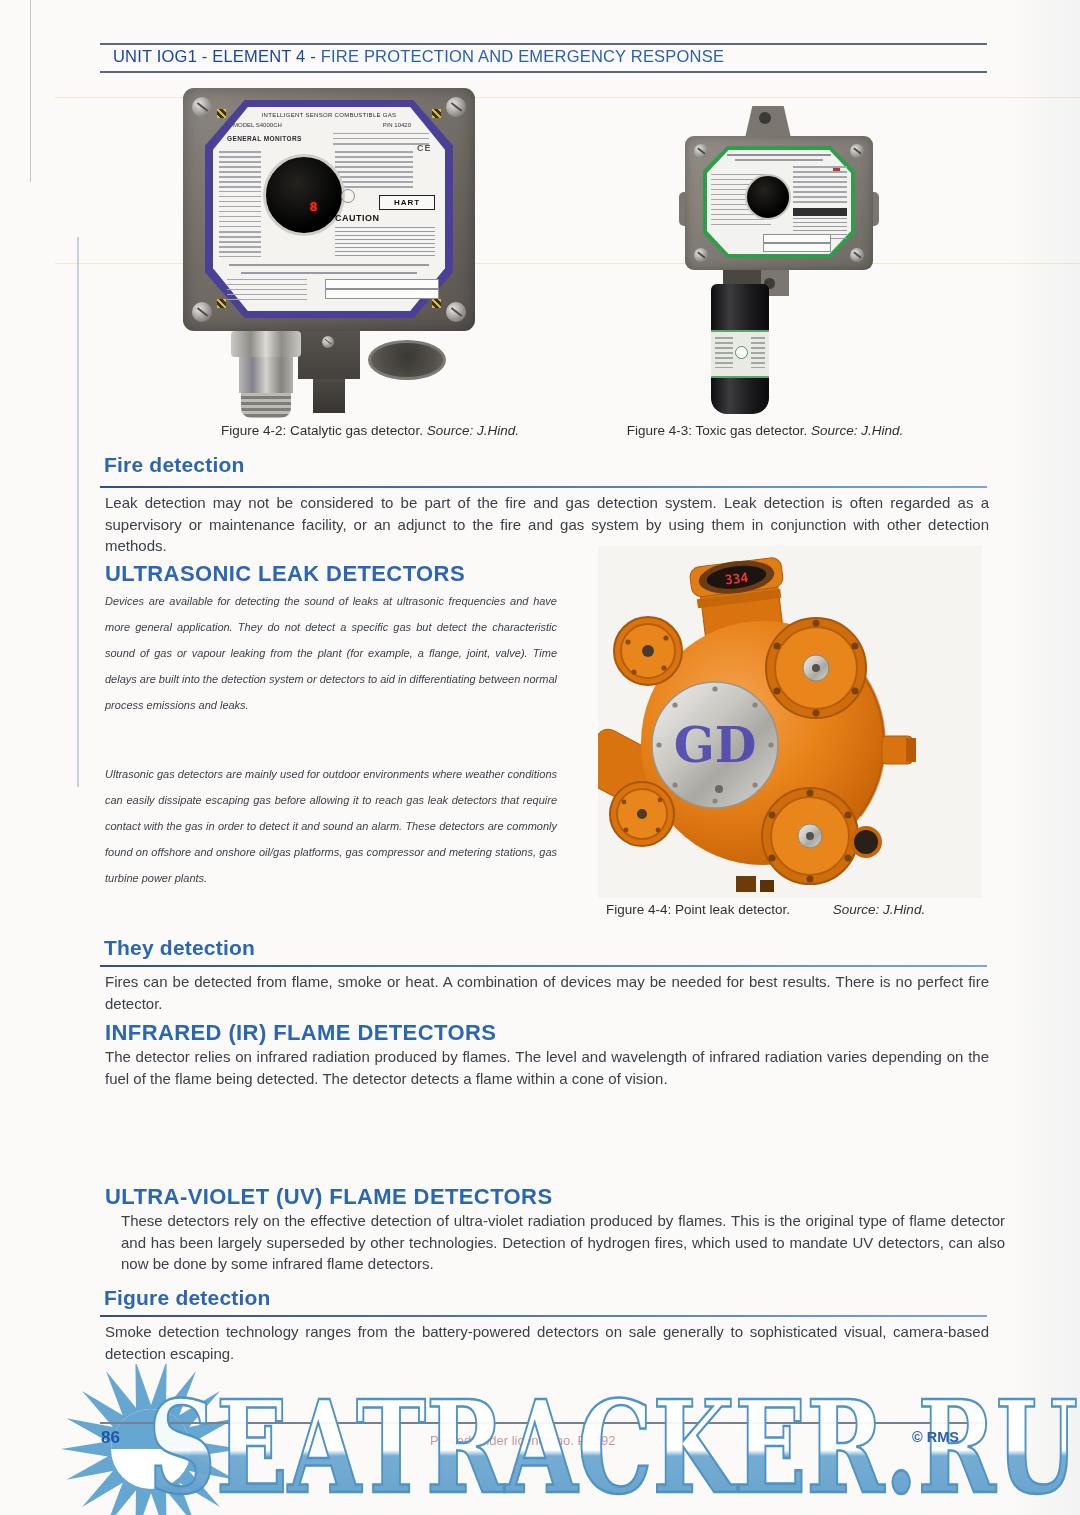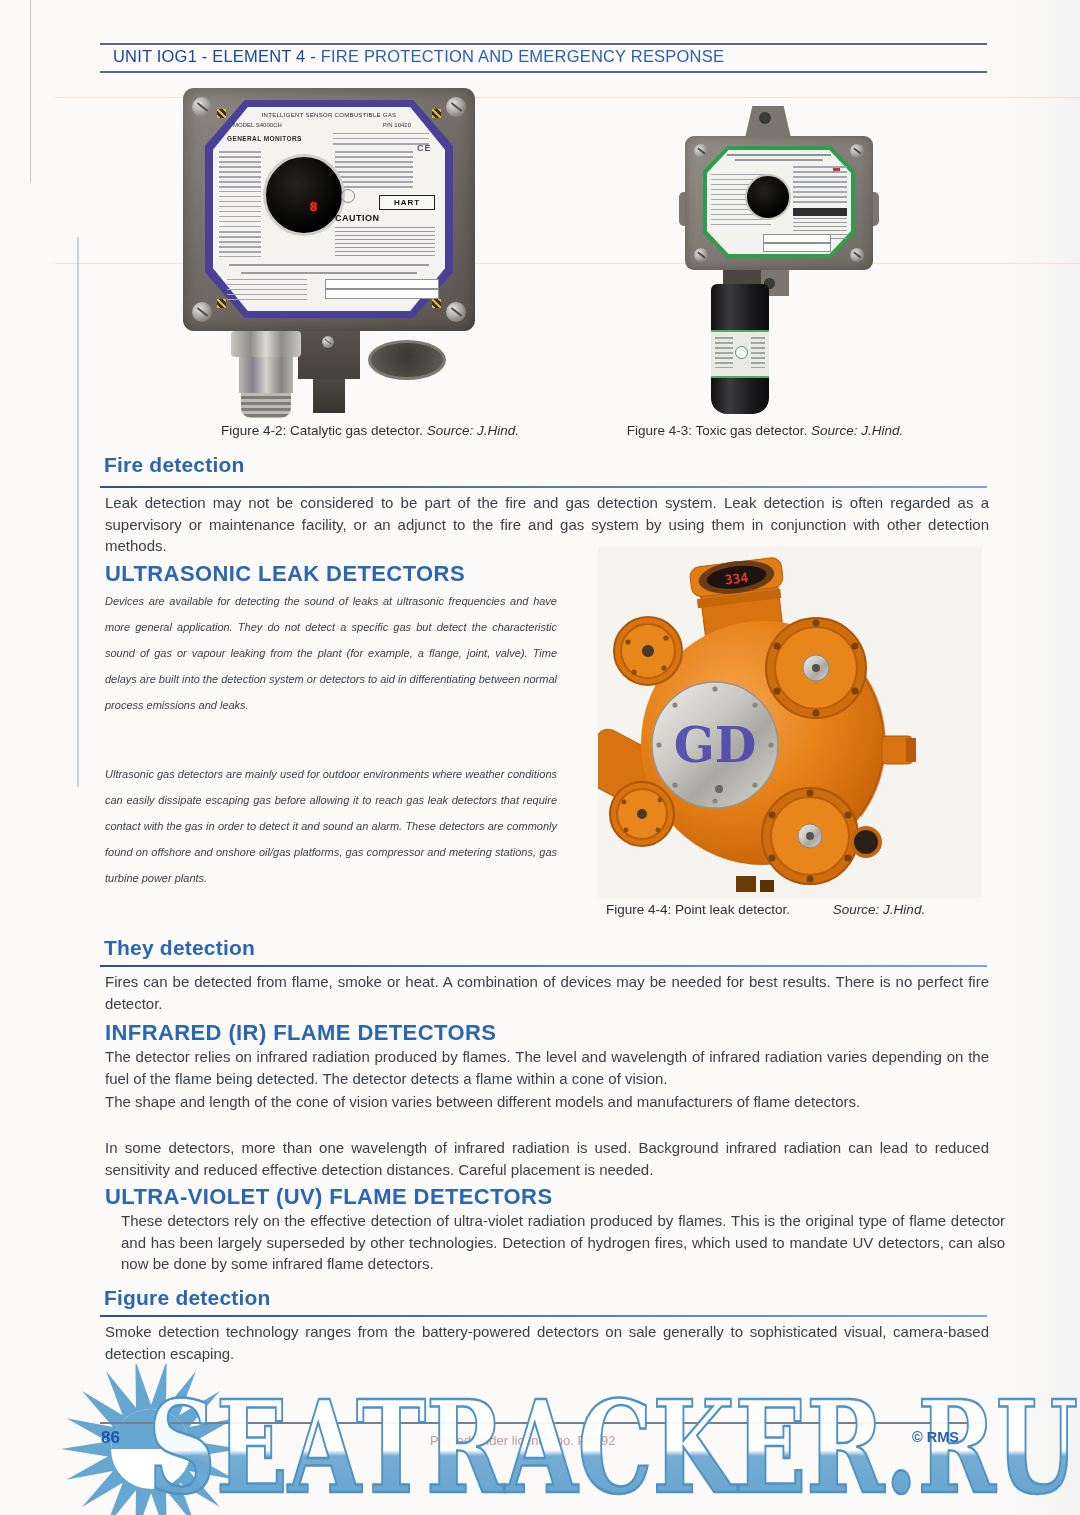--- a/index.html
+++ b/index.html
@@ -308,7 +308,6 @@
 
   <div class="abs h3" style="left:105px;top:1020px;">INFRARED (IR) FLAME DETECTORS</div>
   <div class="abs p" style="left:105px;top:1046px;width:884px;">The detector relies on infrared radiation produced by flames. The level and wavelength of infrared radiation varies depending on the fuel of the flame being detected. The detector detects a flame within a cone of vision.</div>
-  <div class="abs p" style="left:105px;top:1091px;width:884px;">The shape and length of the cone of vision varies between different models and manufacturers of flame detectors.</div>
   <div class="abs p" style="left:105px;top:1137px;width:884px;">In some detectors, more than one wavelength of infrared radiation is used. Background infrared radiation can lead to reduced sensitivity and reduced effective detection distances. Careful placement is needed.</div>
 
   <div class="abs h3" style="left:105px;top:1184px;">ULTRA-VIOLET (UV) FLAME DETECTORS</div>

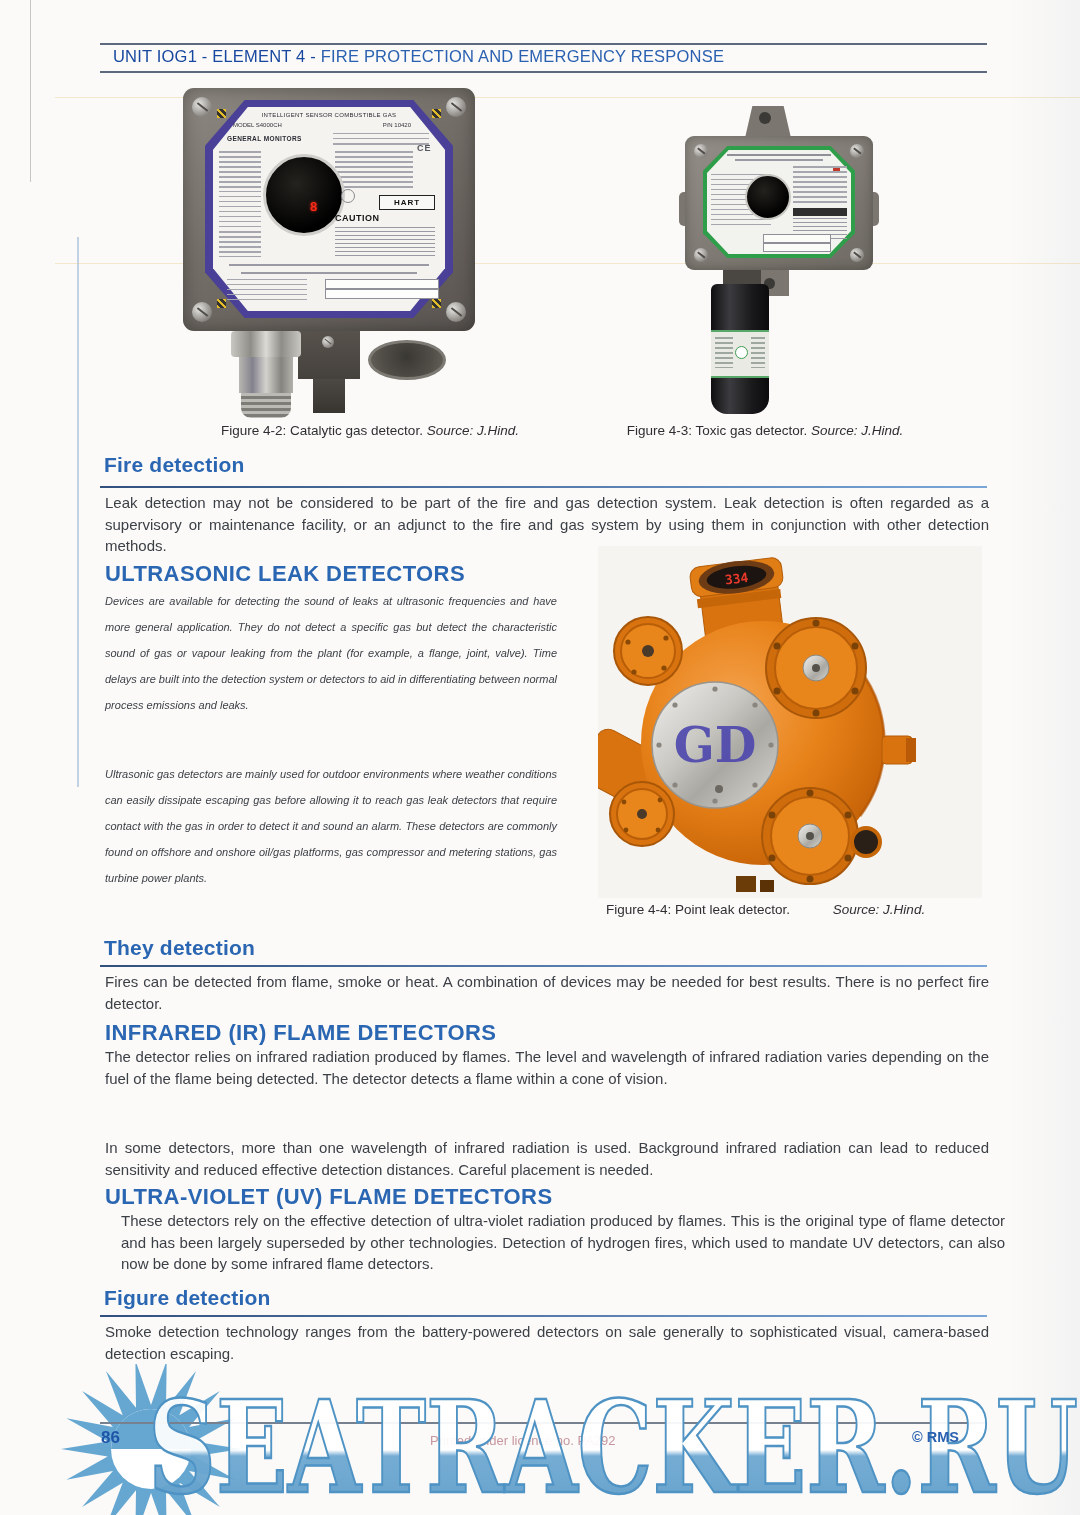--- a/index.html
+++ b/index.html
@@ -308,7 +308,6 @@
 
   <div class="abs h3" style="left:105px;top:1020px;">INFRARED (IR) FLAME DETECTORS</div>
   <div class="abs p" style="left:105px;top:1046px;width:884px;">The detector relies on infrared radiation produced by flames. The level and wavelength of infrared radiation varies depending on the fuel of the flame being detected. The detector detects a flame within a cone of vision.</div>
-  <div class="abs p" style="left:105px;top:1137px;width:884px;">In some detectors, more than one wavelength of infrared radiation is used. Background infrared radiation can lead to reduced sensitivity and reduced effective detection distances. Careful placement is needed.</div>
 
   <div class="abs h3" style="left:105px;top:1184px;">ULTRA-VIOLET (UV) FLAME DETECTORS</div>
   <div class="abs p" style="left:121px;top:1210px;width:884px;">These detectors rely on the effective detection of ultra-violet radiation produced by flames. This is the original type of flame detector and has been largely superseded by other technologies. Detection of hydrogen fires, which used to mandate UV detectors, can also now be done by some infrared flame detectors.</div>

